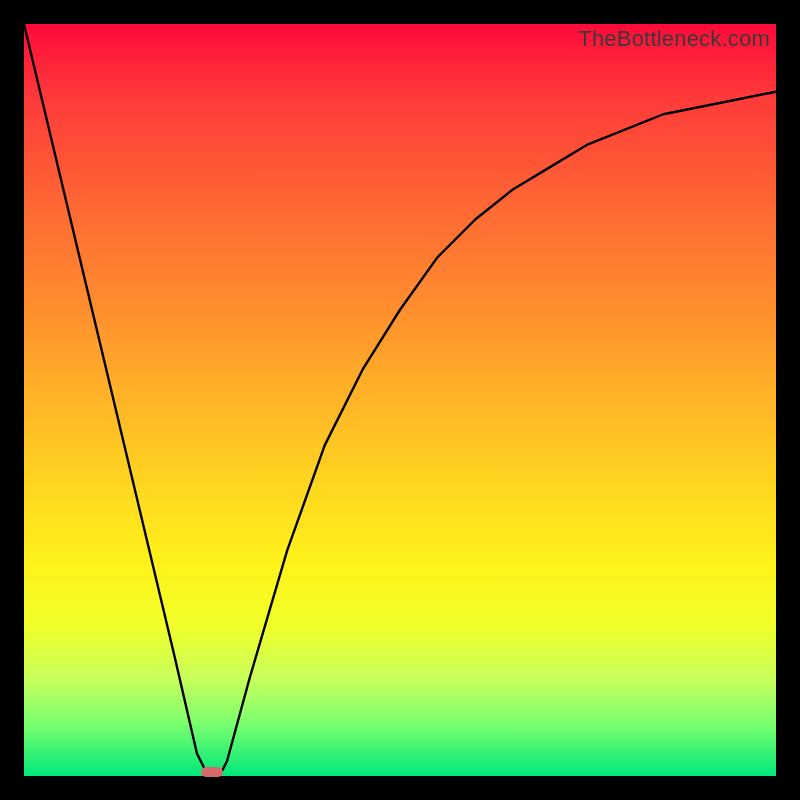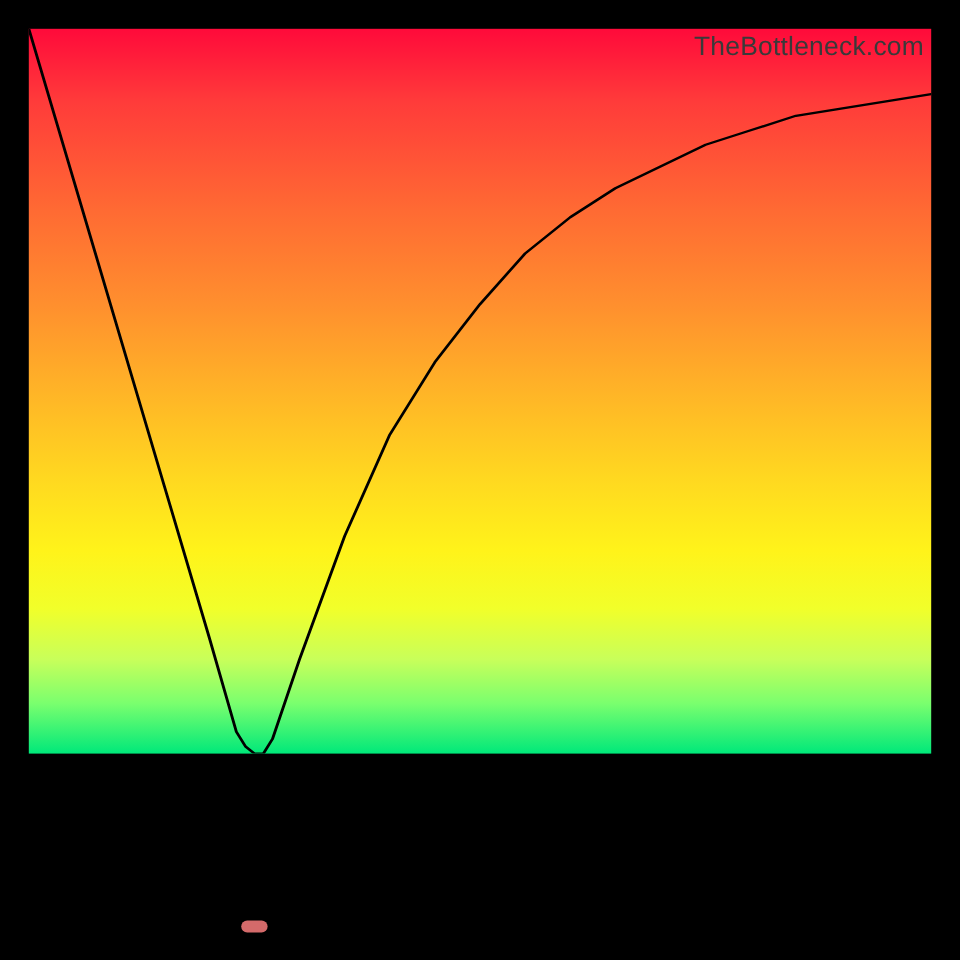--- a/index.html
+++ b/index.html
@@ -22,7 +22,7 @@
     left: 24px;
     top: 24px;
     width: 752px;
-    height: 604px;
+    height: 752px;
     background: linear-gradient(
       to bottom,
       #ff0a3a 0%,

